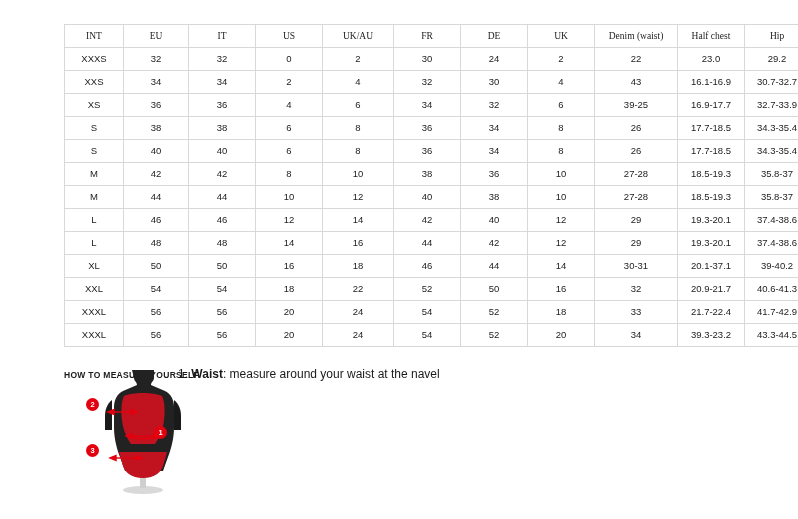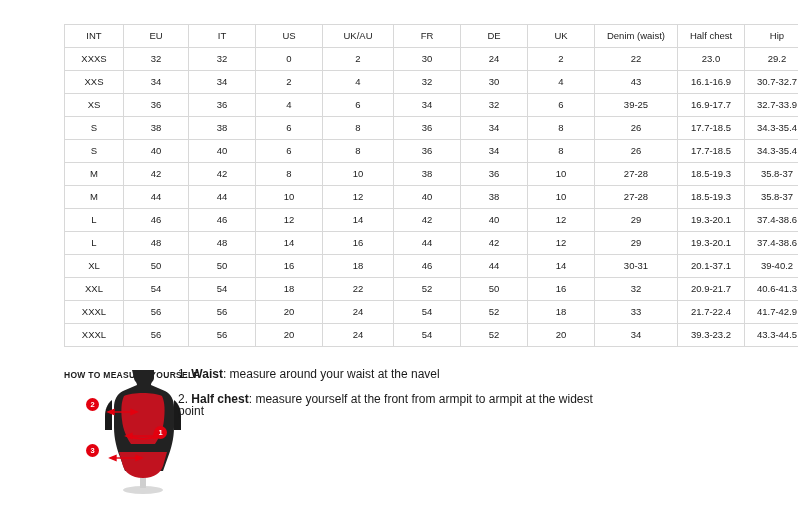--- a/index.html
+++ b/index.html
@@ -48,6 +48,7 @@
   }
   table.size-table th {
     font-weight: normal;
+    font-family: Liberation Serif, serif;
   }
   
   .col-int   { width: 54px; }

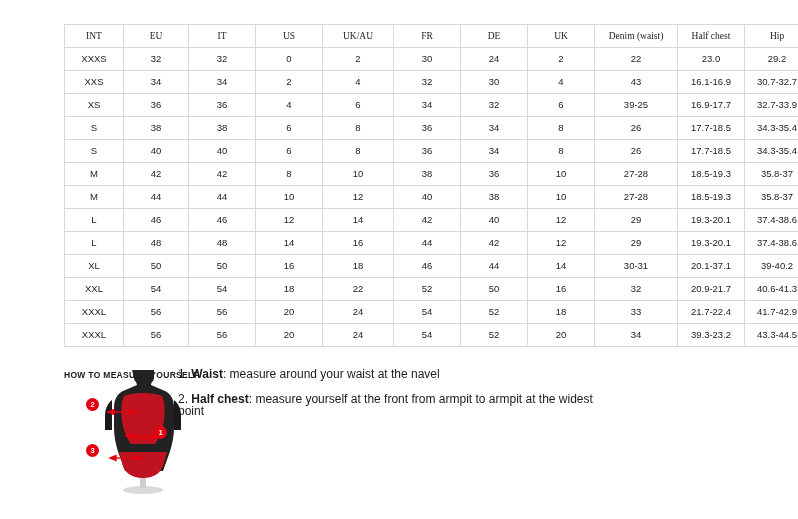--- a/index.html
+++ b/index.html
@@ -356,10 +356,6 @@
       <span class="num">1.</span>
       <b>Waist</b><span>: measure around your waist at the navel</span>
     </div>
-    <div class="measure-item">
-      <span class="num">2.</span>
-      <b>Half chest</b><span>: measure yourself at the front from armpit to armpit at the widest point</span>
-    </div>
   </div>
 
 </div>

